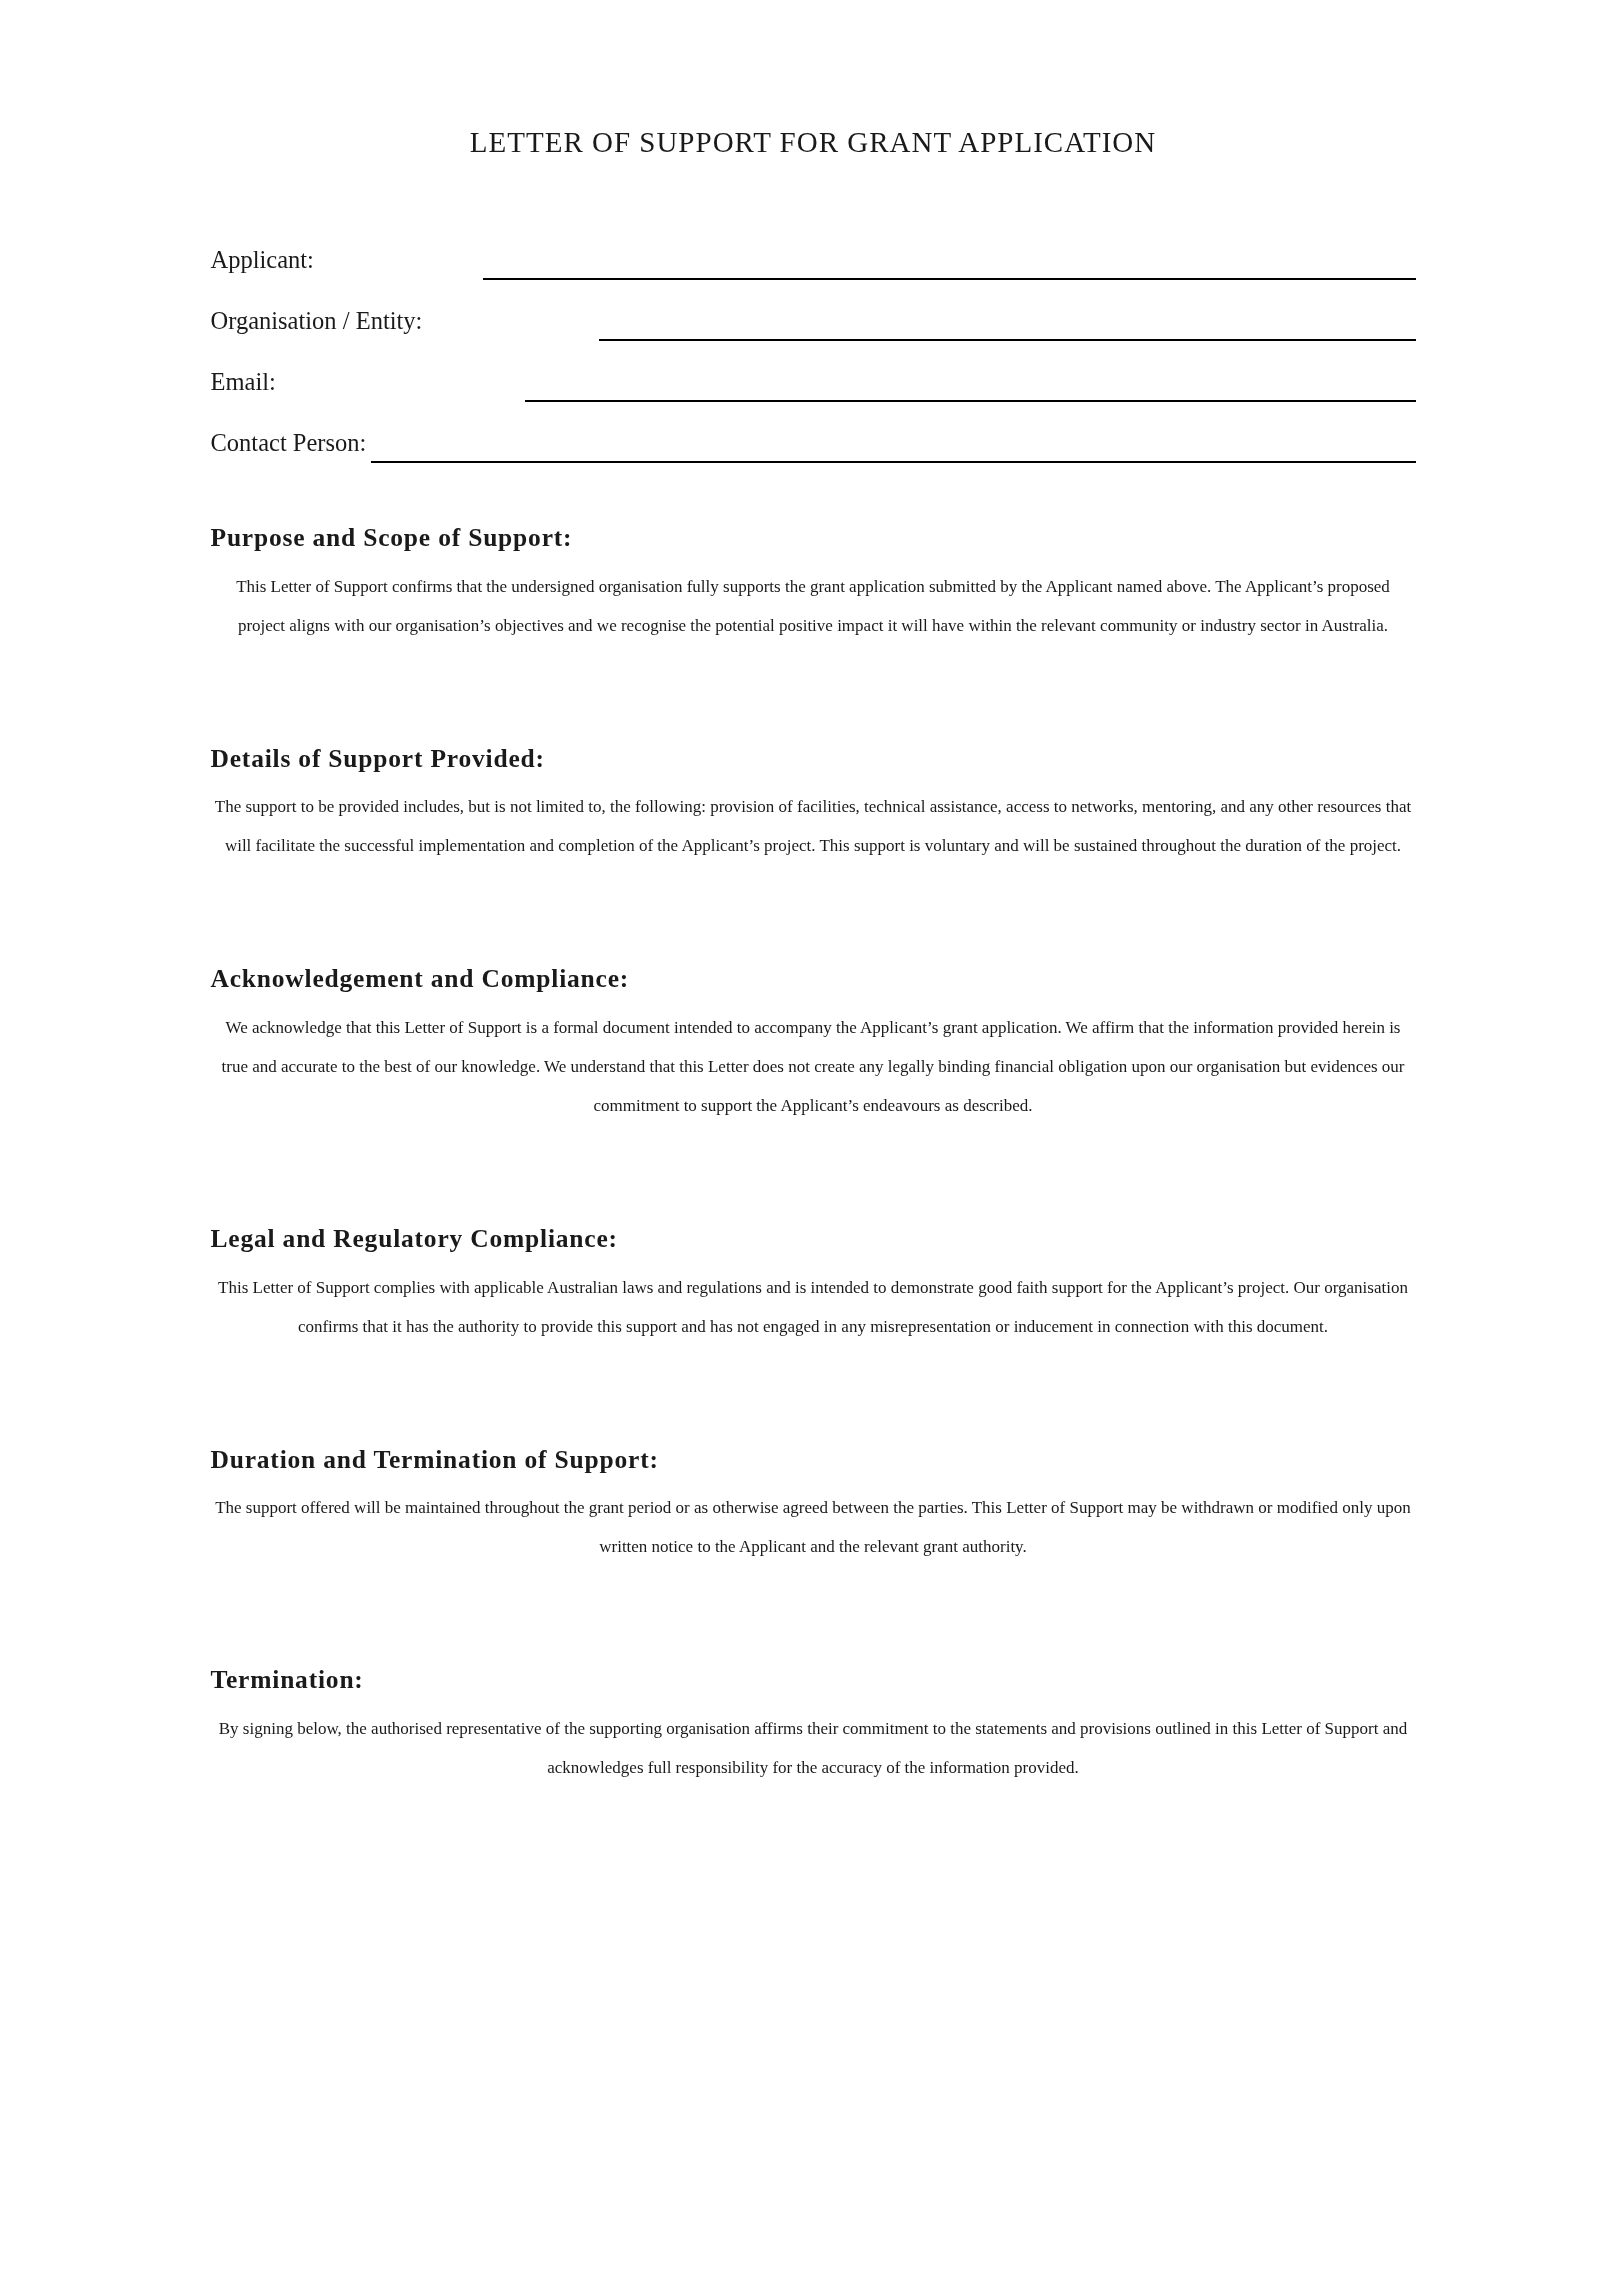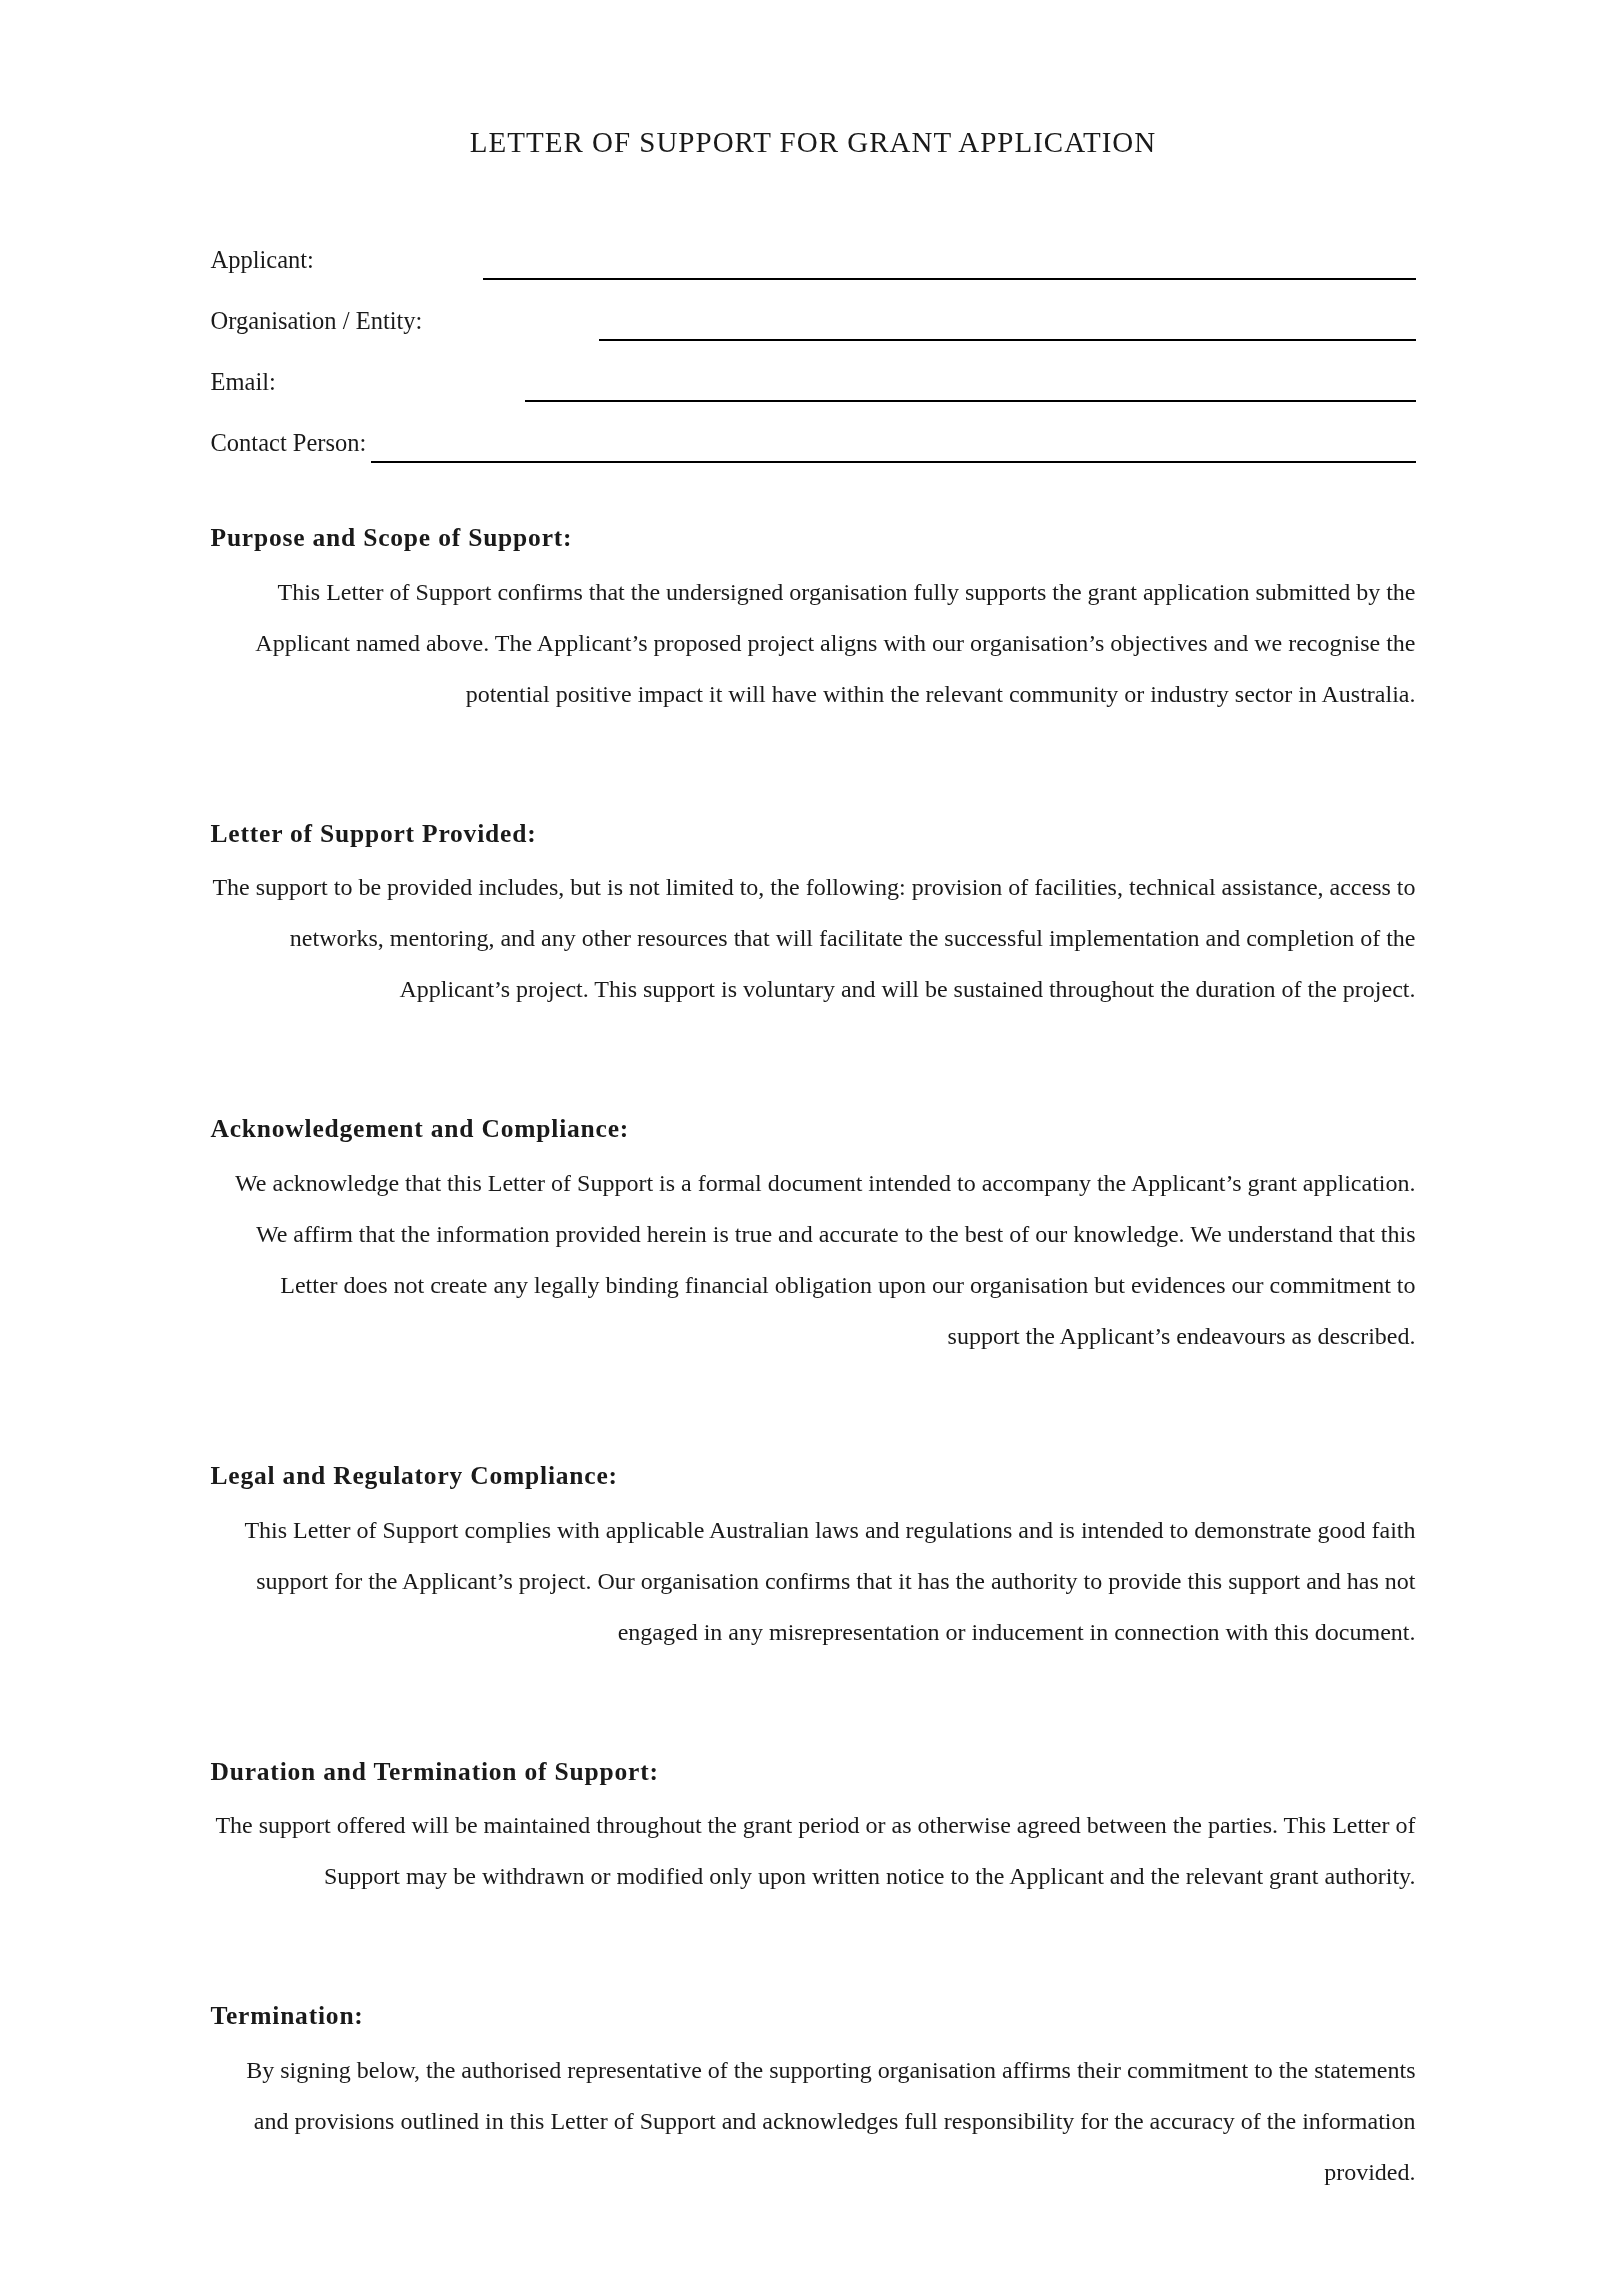--- a/index.html
+++ b/index.html
@@ -69,10 +69,10 @@
   }
   .section-body {
     margin: 0;
-    font-size: 24px;
-    line-height: 51px;
+    font-size: 17px;
+    line-height: 39px;
     max-width: 1318px;
-    text-align: right;
+    text-align: center;
   }
 </style>
 </head>

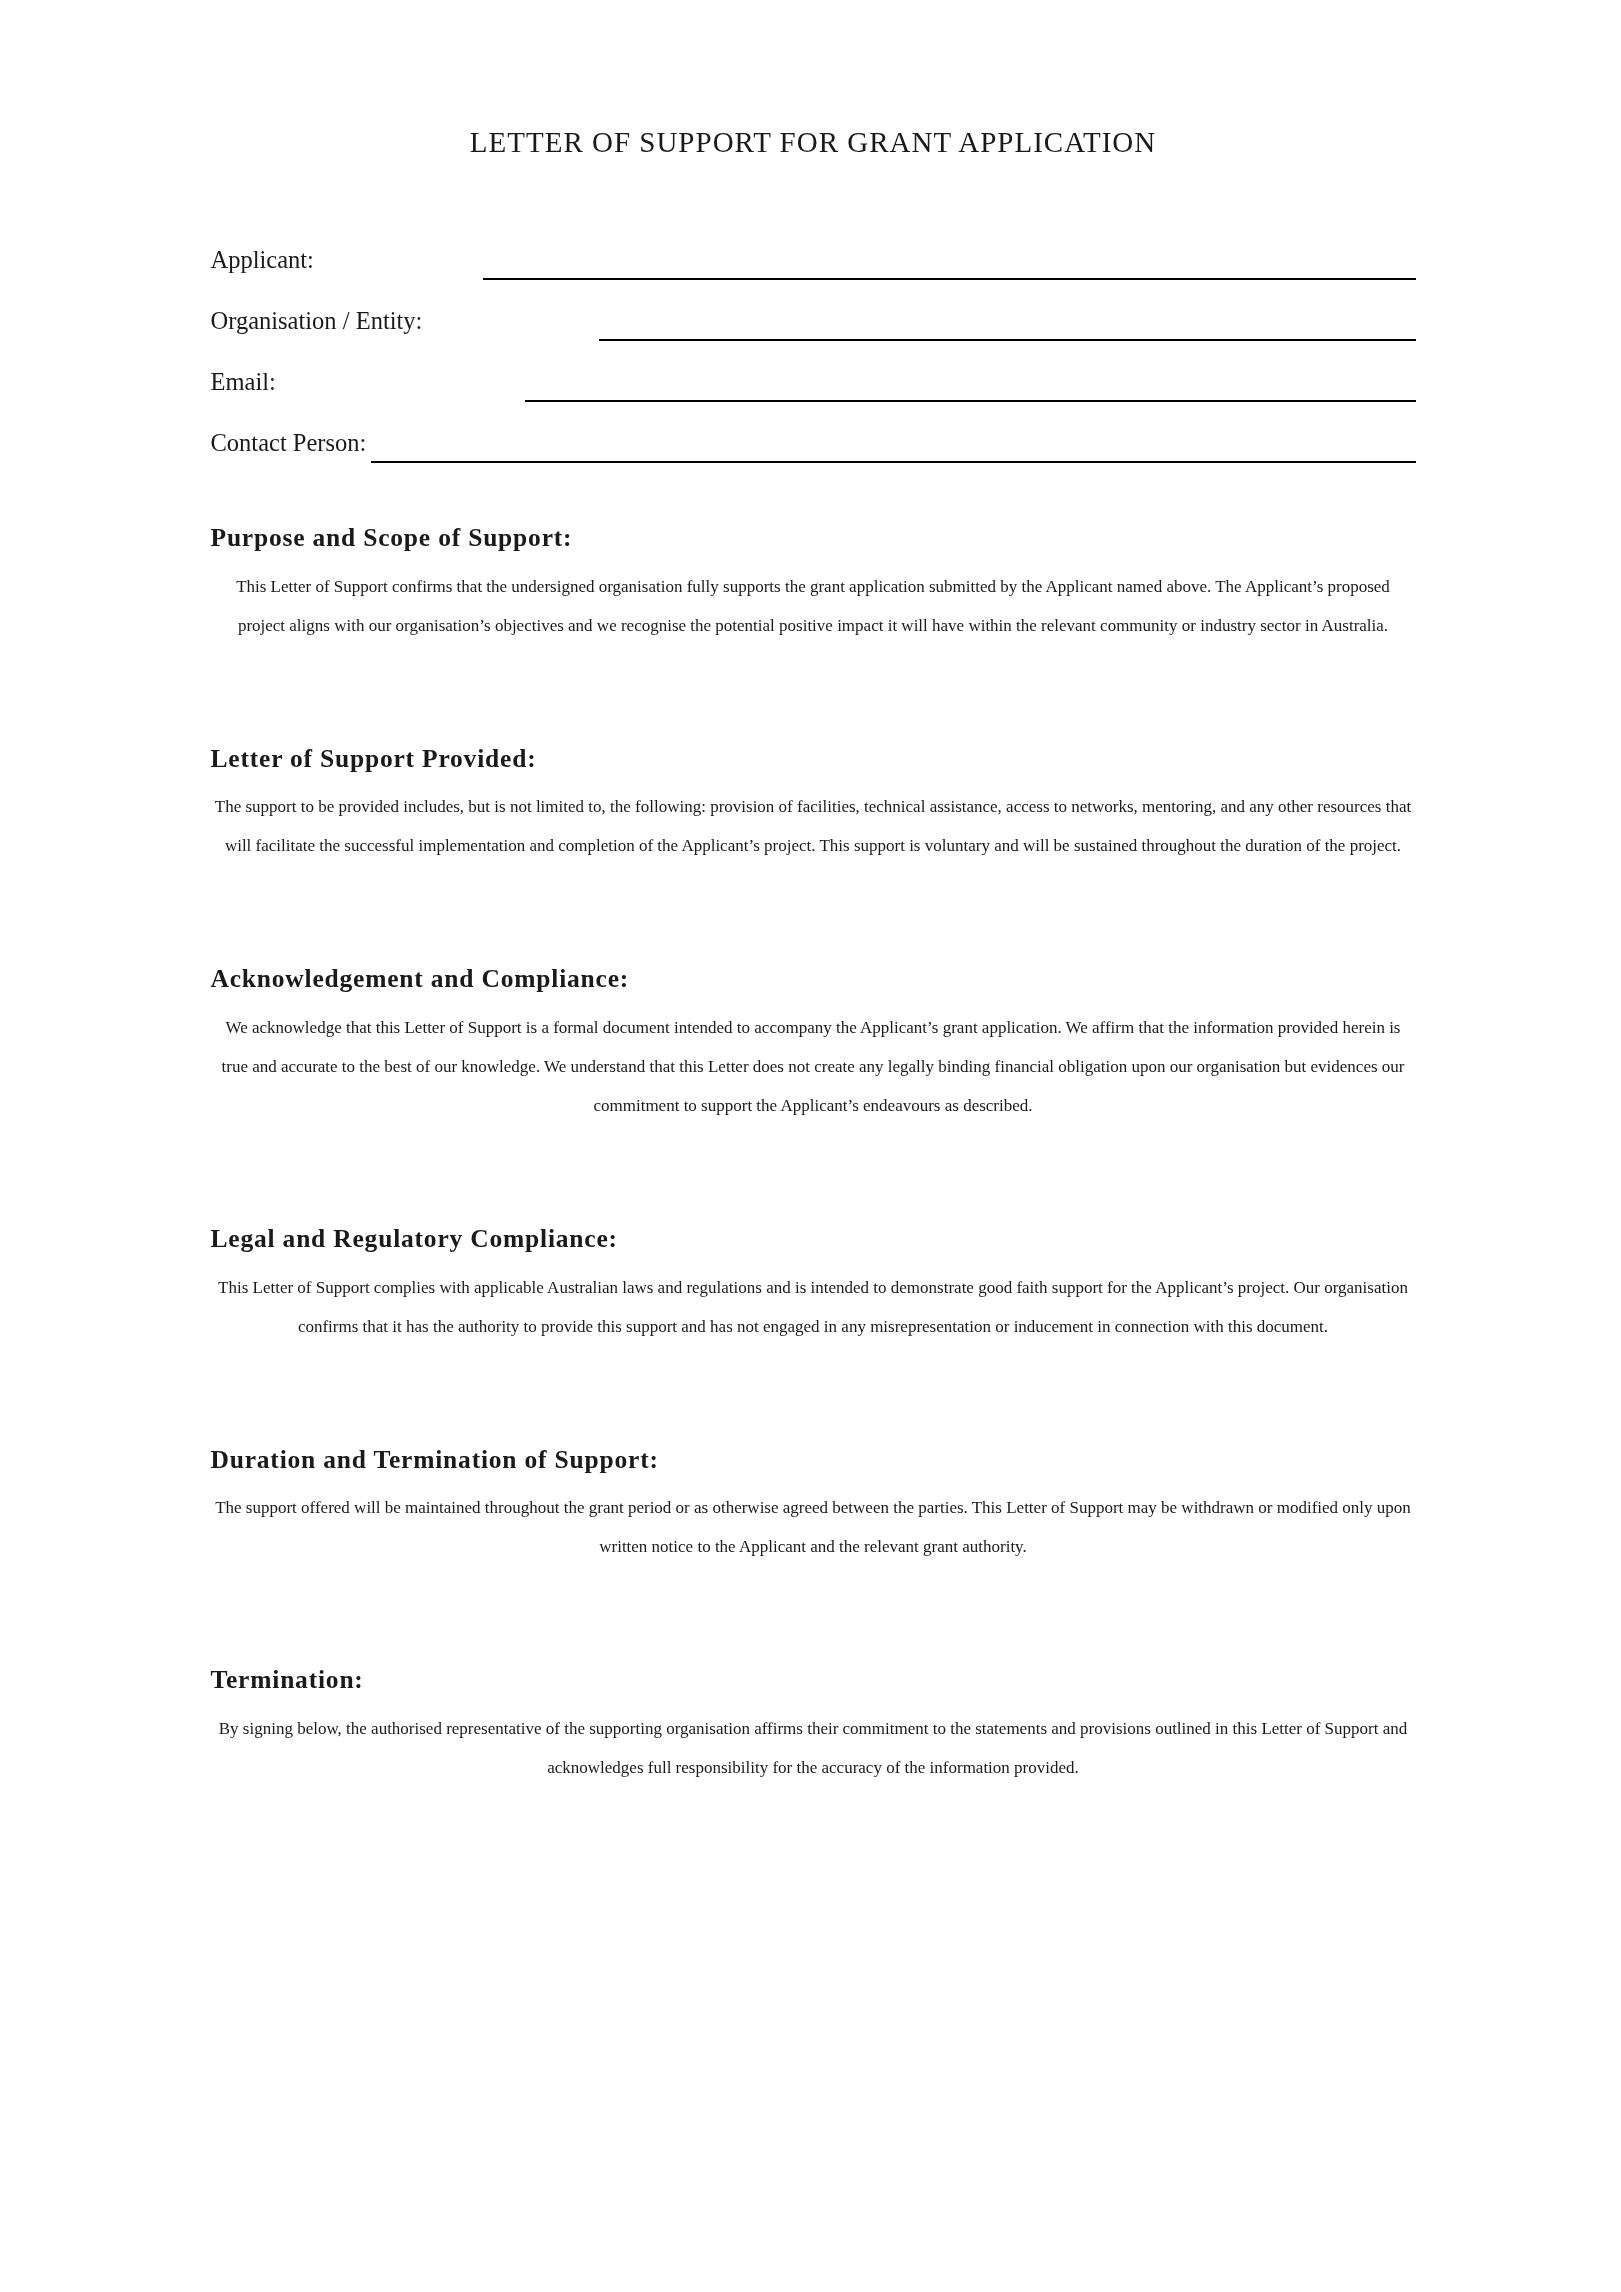--- a/index.html
+++ b/index.html
@@ -109,7 +109,7 @@
     </div>
 
     <div class="section">
-      <h2 class="section-heading">Letter of Support Provided:</h2>
+      <h2 class="section-heading">Details of Support Provided:</h2>
       <p class="section-body">The support to be provided includes, but is not limited to, the following: provision of facilities, technical assistance, access to networks, mentoring, and any other resources that will facilitate the successful implementation and completion of the Applicant’s project. This support is voluntary and will be sustained throughout the duration of the project.</p>
     </div>
 

